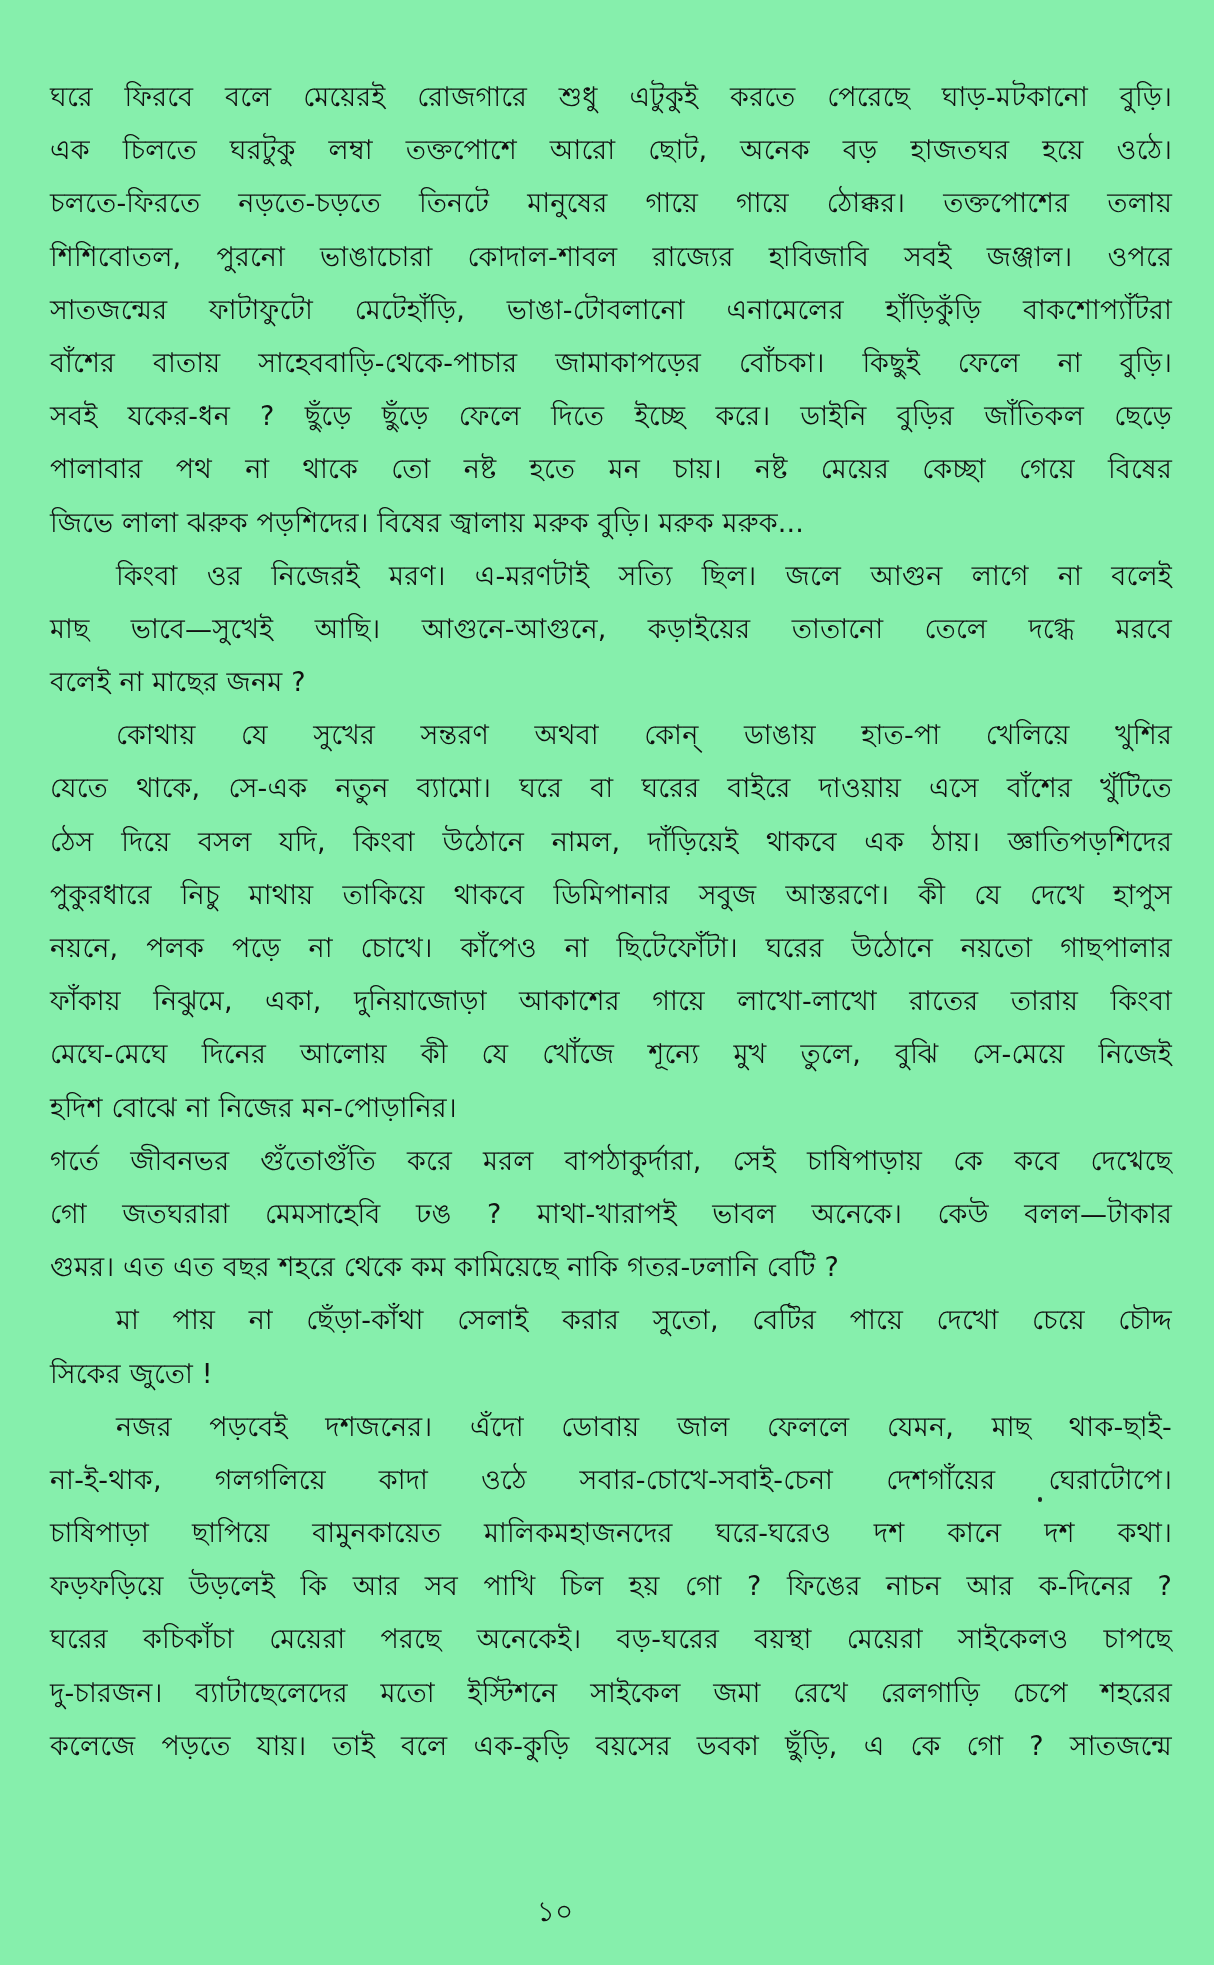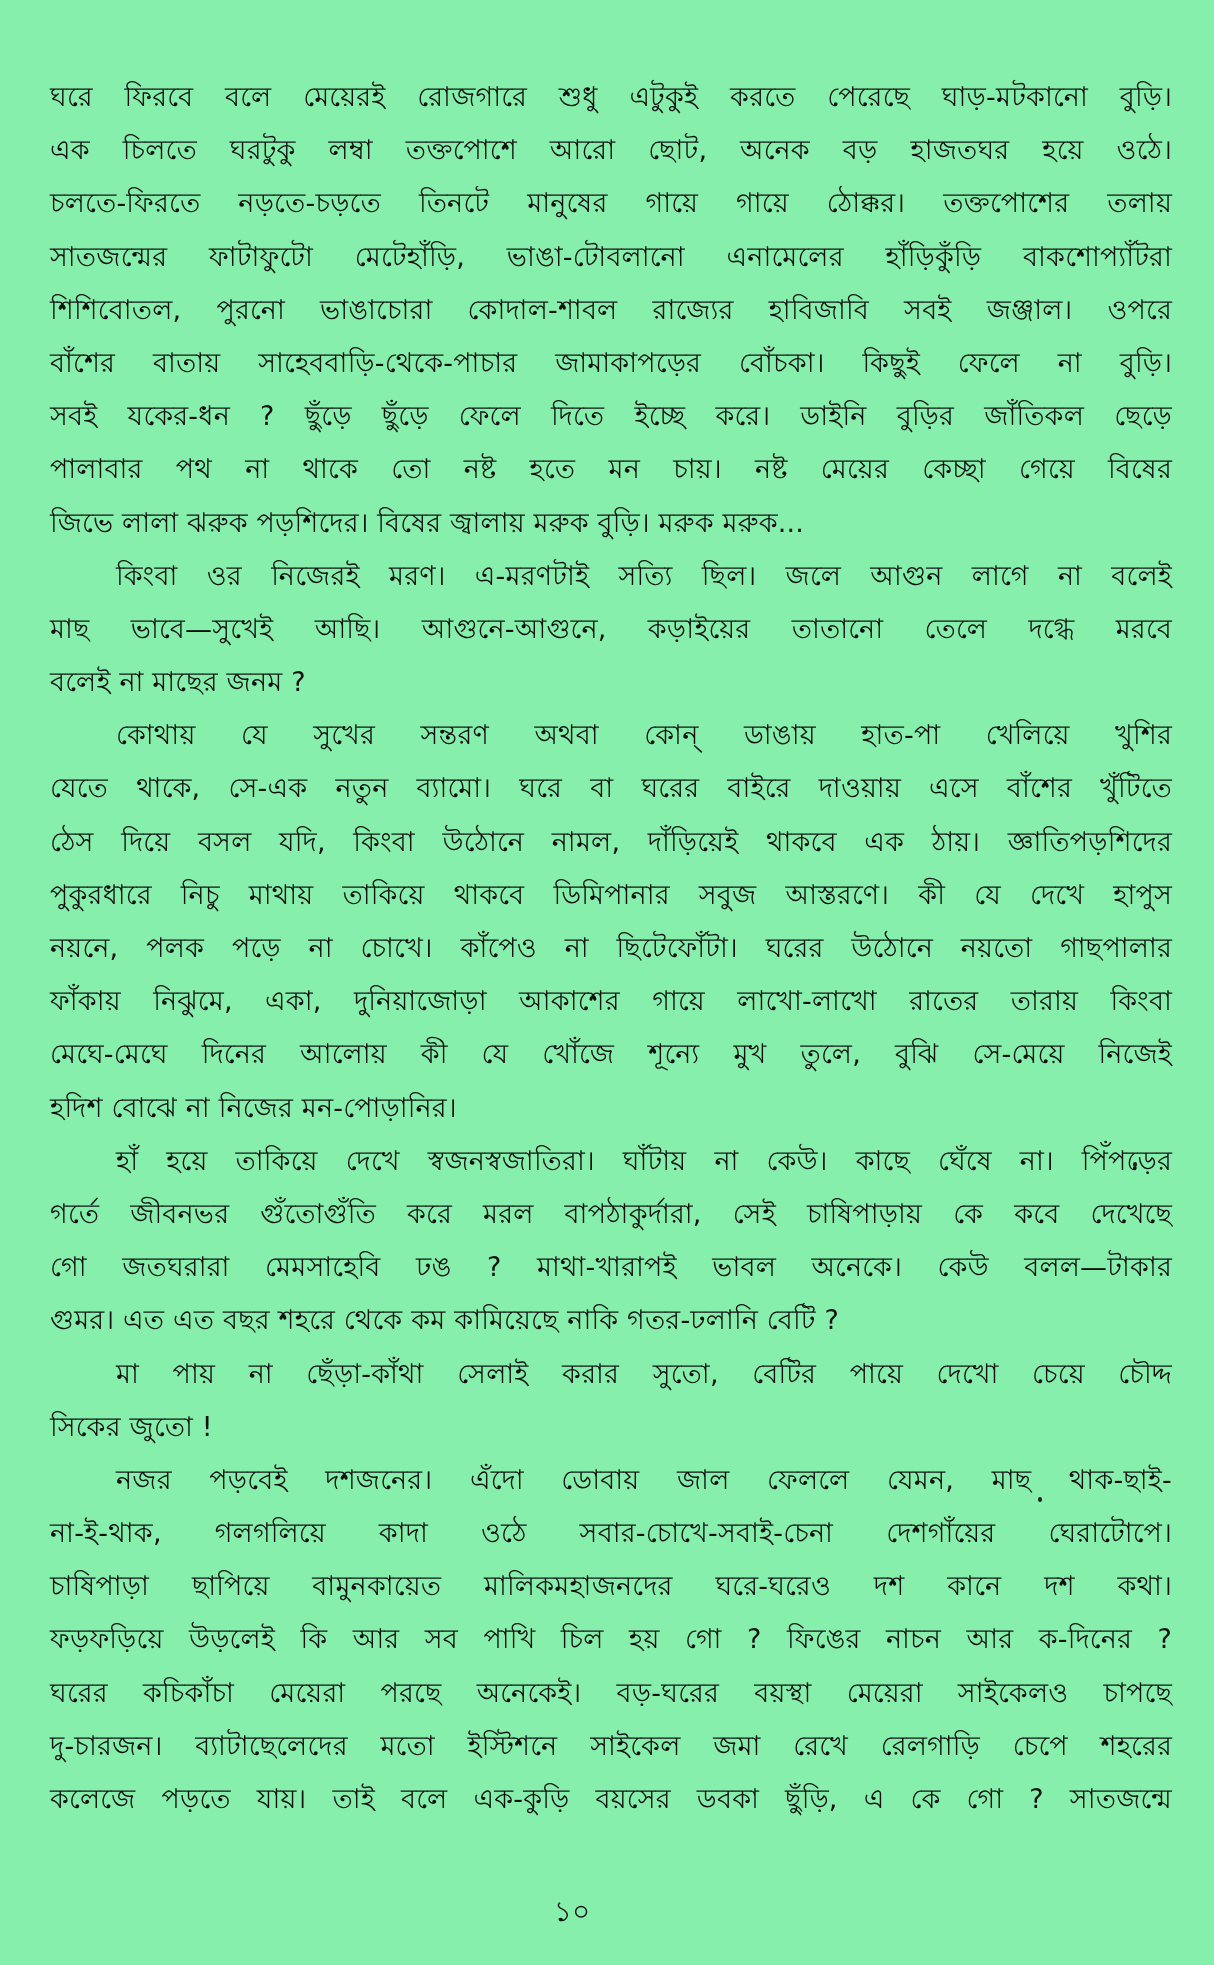--- a/index.html
+++ b/index.html
@@ -71,8 +71,8 @@
       <span class="line">ঘরে ফিরবে বলে মেয়েরই রোজগারে শুধু এটুকুই করতে পেরেছে ঘাড়-মটকানো বুড়ি।</span>
       <span class="line">এক চিলতে ঘরটুকু লম্বা তক্তপোশে আরো ছোট, অনেক বড় হাজতঘর হয়ে ওঠে।</span>
       <span class="line">চলতে-ফিরতে নড়তে-চড়তে তিনটে মানুষের গায়ে গায়ে ঠোক্কর। তক্তপোশের তলায়</span>
+      <span class="line">শিশিবোতল, পুরনো ভাঙাচোরা কোদাল-শাবল রাজ্যের হাবিজাবি সবই জঞ্জাল। ওপরে</span>
       <span class="line">সাতজন্মের ফাটাফুটো মেটেহাঁড়ি, ভাঙা-টোবলানো এনামেলের হাঁড়িকুঁড়ি বাকশোপ্যাঁটরা</span>
-      <span class="line">শিশিবোতল, পুরনো ভাঙাচোরা কোদাল-শাবল রাজ্যের হাবিজাবি সবই জঞ্জাল। ওপরে</span>
       <span class="line">বাঁশের বাতায় সাহেববাড়ি-থেকে-পাচার জামাকাপড়ের বোঁচকা। কিছুই ফেলে না বুড়ি।</span>
       <span class="line">সবই যকের-ধন ? ছুঁড়ে ছুঁড়ে ফেলে দিতে ইচ্ছে করে। ডাইনি বুড়ির জাঁতিকল ছেড়ে</span>
       <span class="line">পালাবার পথ না থাকে তো নষ্ট হতে মন চায়। নষ্ট মেয়ের কেচ্ছা গেয়ে বিষের</span>

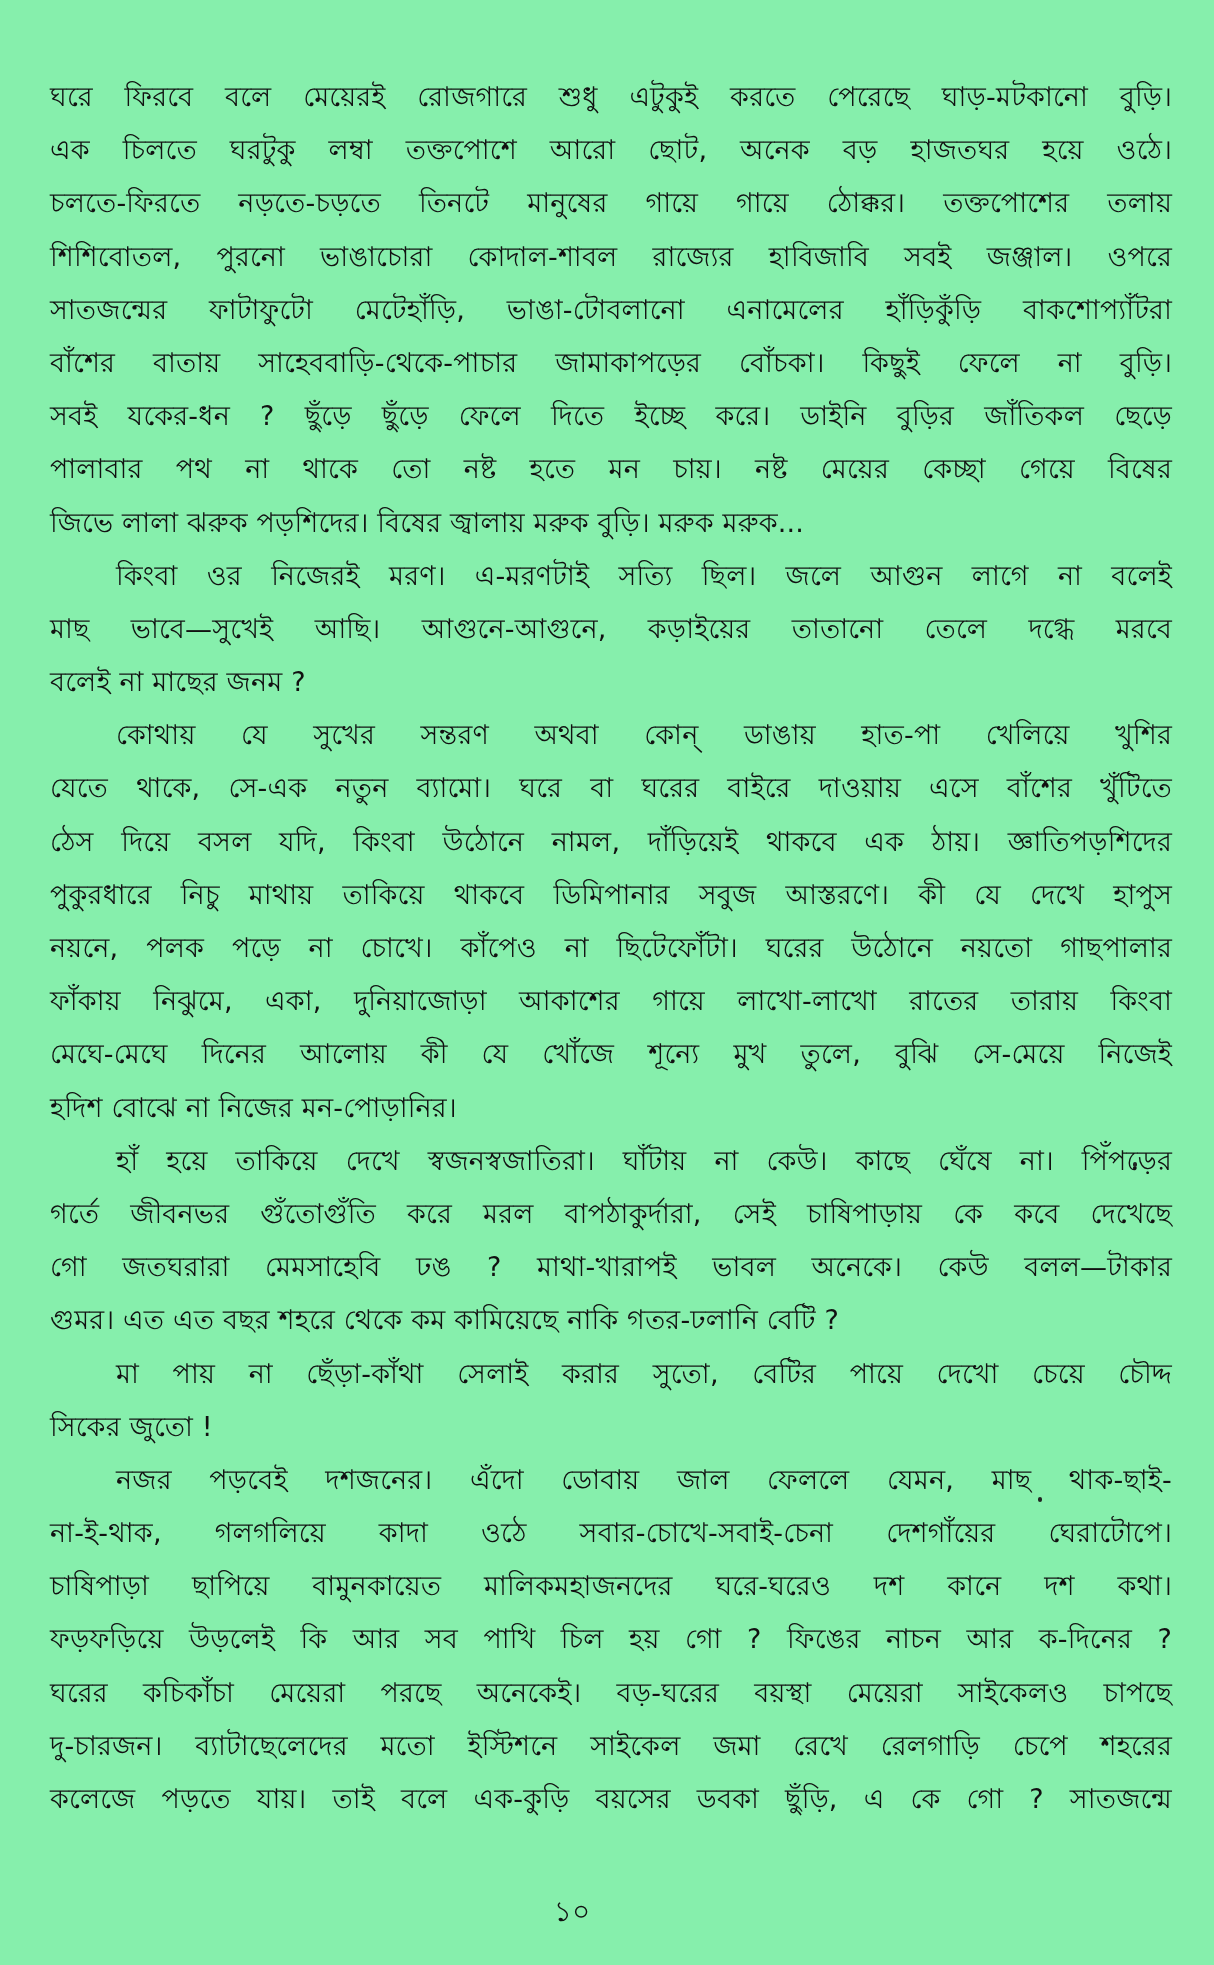--- a/index.html
+++ b/index.html
@@ -88,7 +88,6 @@
       <span class="line">ফাঁকায় নিঝুমে, একা, দুনিয়াজোড়া আকাশের গায়ে লাখো-লাখো রাতের তারায় কিংবা</span>
       <span class="line">মেঘে-মেঘে দিনের আলোয় কী যে খোঁজে শূন্যে মুখ তুলে, বুঝি সে-মেয়ে নিজেই</span>
       <span class="line last">হদিশ বোঝে না নিজের মন-পোড়ানির।</span>
-      <span class="line indent">হাঁ হয়ে তাকিয়ে দেখে স্বজনস্বজাতিরা। ঘাঁটায় না কেউ। কাছে ঘেঁষে না। পিঁপড়ের</span>
       <span class="line">গর্তে জীবনভর গুঁতোগুঁতি করে মরল বাপঠাকুর্দারা, সেই চাষিপাড়ায় কে কবে দেখেছে</span>
       <span class="line">গো জতঘরারা মেমসাহেবি ঢঙ ? মাথা-খারাপই ভাবল অনেকে। কেউ বলল—টাকার</span>
       <span class="line last">গুমর। এত এত বছর শহরে থেকে কম কামিয়েছে নাকি গতর-ঢলানি বেটি ?</span>

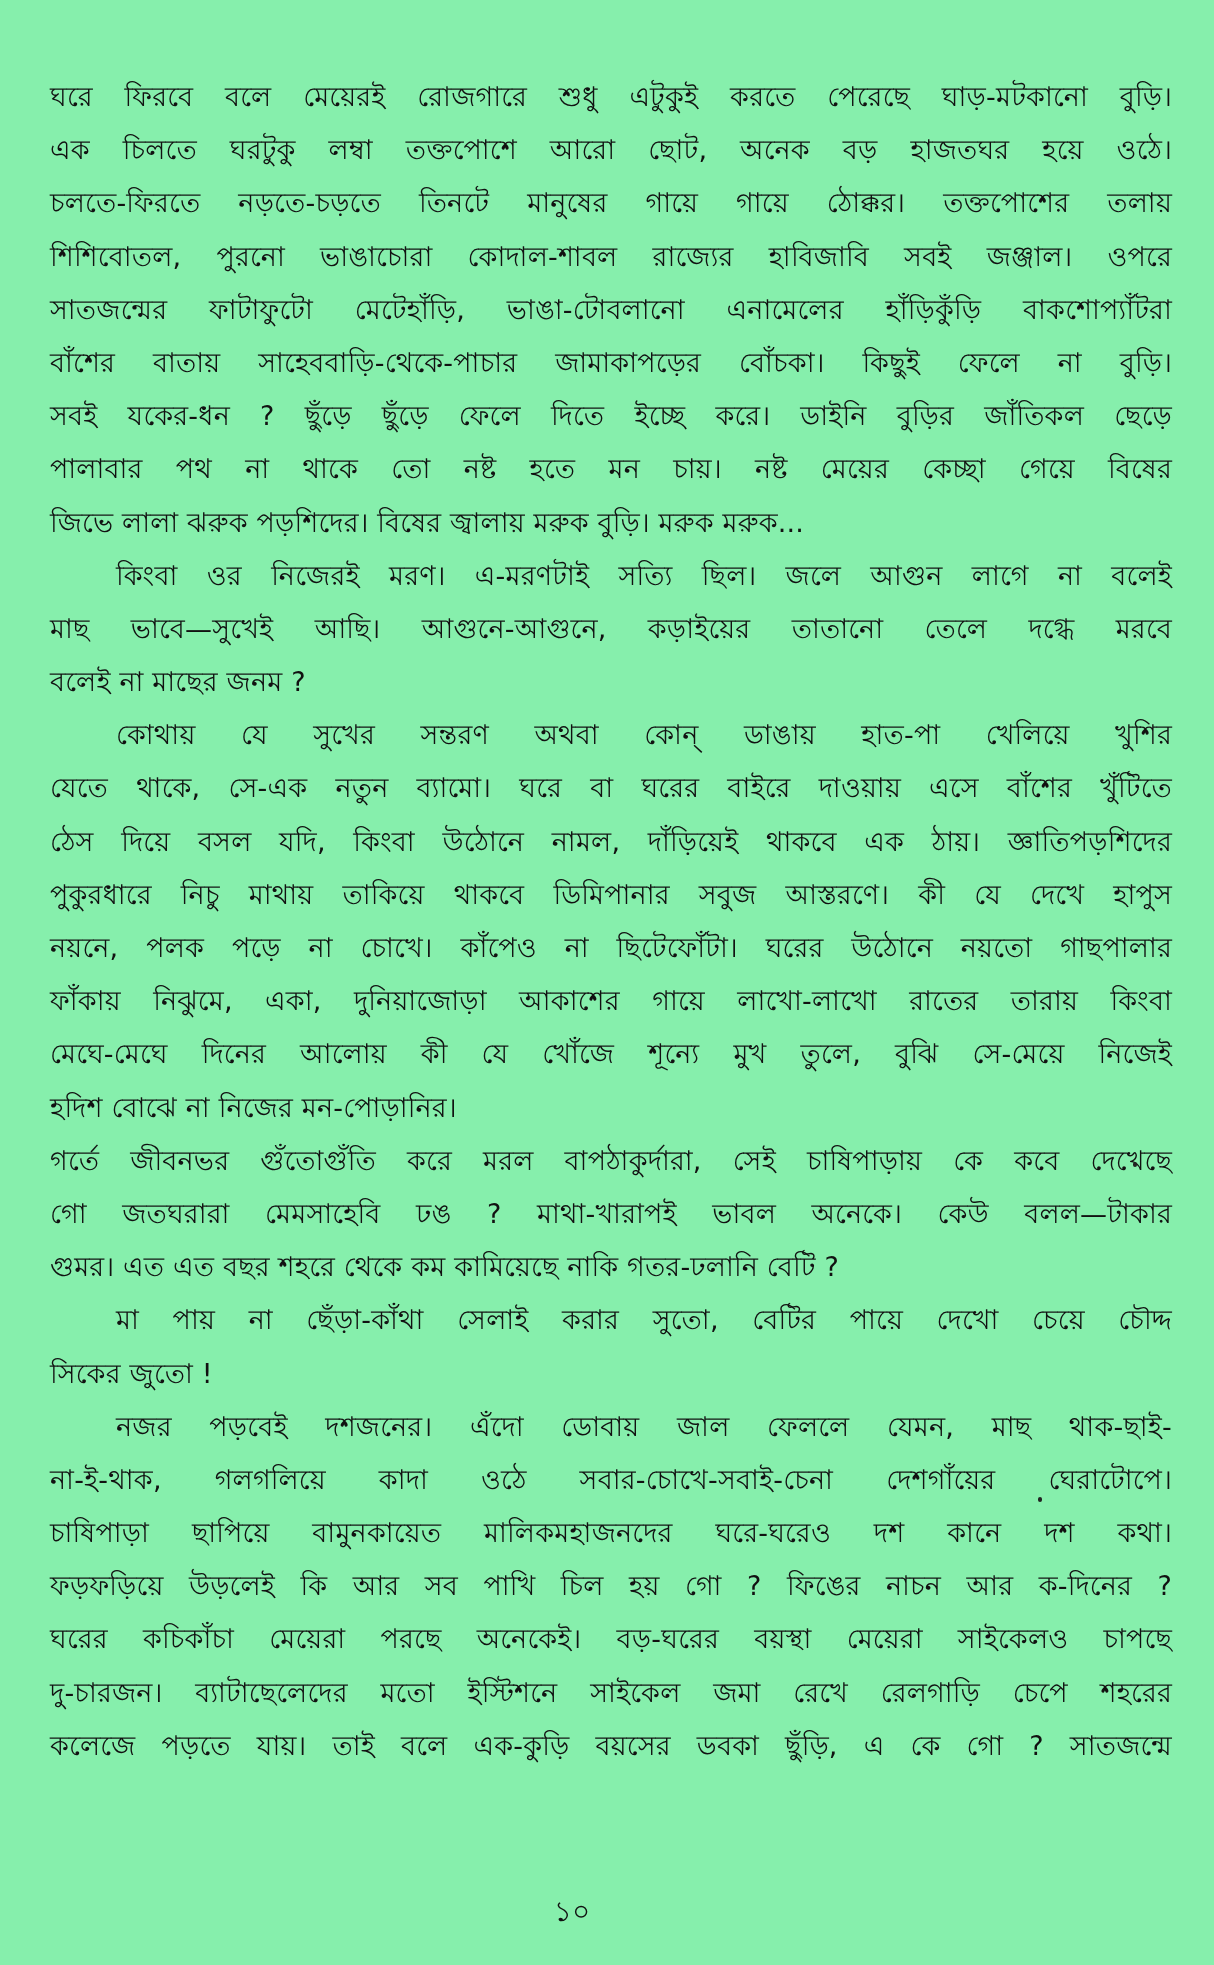--- a/index.html
+++ b/index.html
@@ -53,7 +53,6 @@
       text-align: center;
       font-size: 28px;
       line-height: 40px;
-      margin-left: 17px;
     }
     .speck {
       position: absolute;

